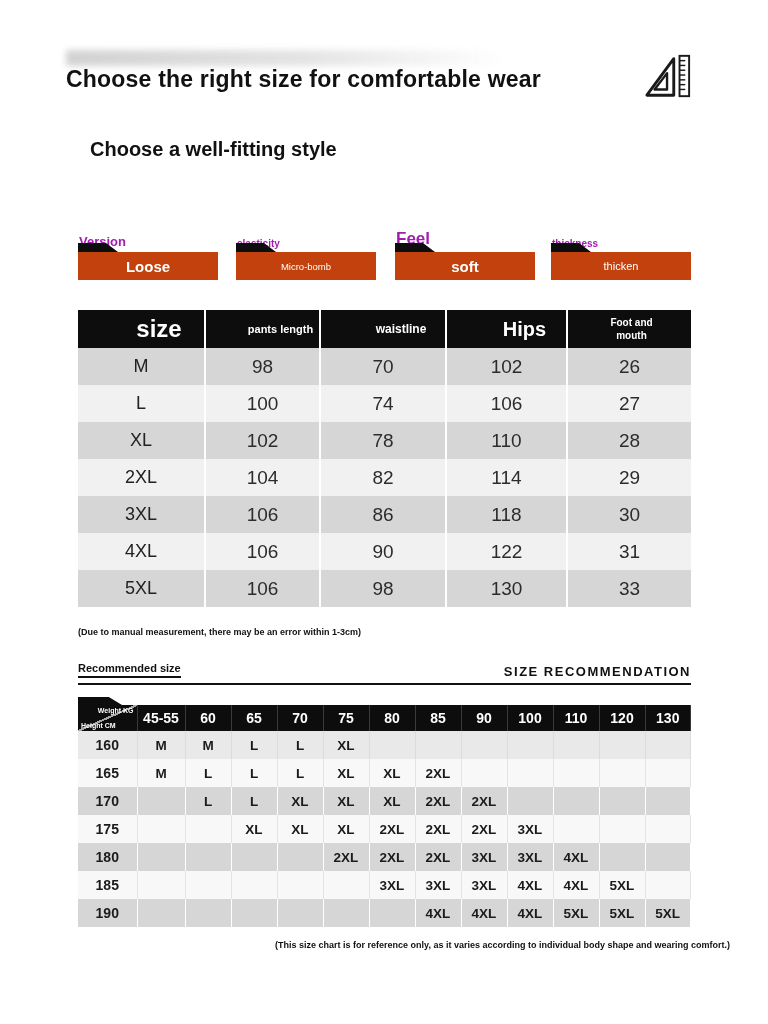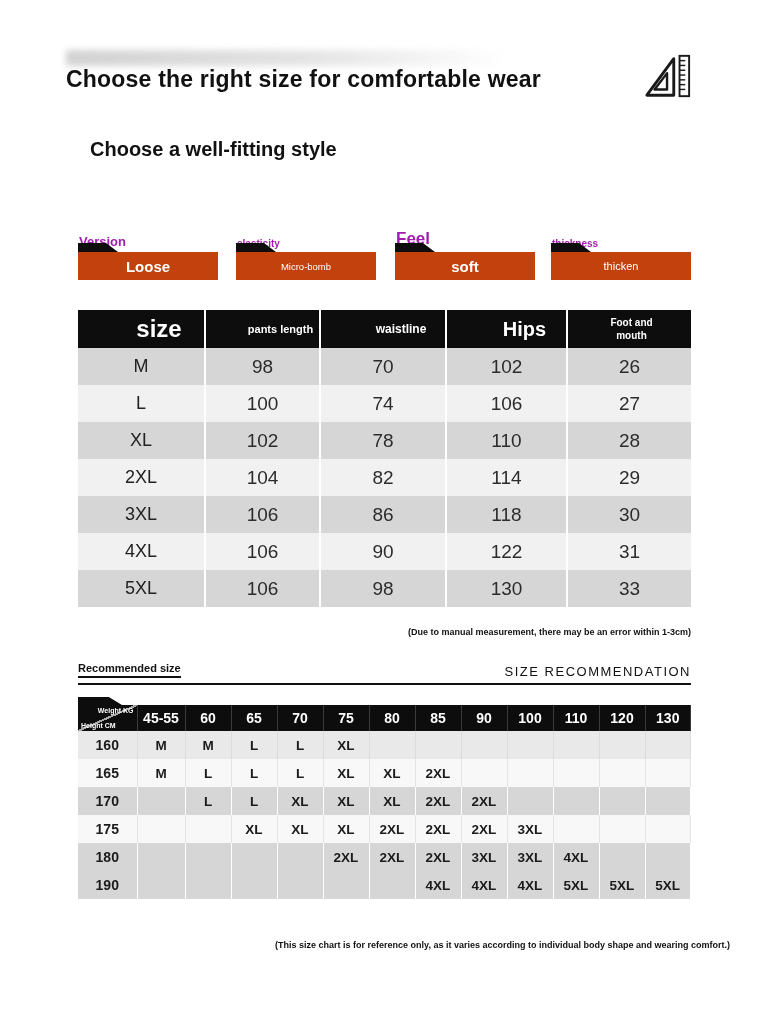--- a/index.html
+++ b/index.html
@@ -67,7 +67,7 @@
   .h-hips { font-size:20px; font-weight:bold; }
   .h-foot { font-size:10px; font-weight:bold; line-height:1.3; padding:0 32px; }
 
-  .note1 { position:absolute; left:78px; top:627px; width:613px; text-align:right; font-size:9px; font-weight:bold; color:#111; }
+  .note1 { position:absolute; left:78px; top:627px; width:613px; text-align:left; font-size:9px; font-weight:bold; color:#111; }
 
   
   .rec-head { position:absolute; left:78px; top:659px; width:613px; height:26px; border-bottom:2px solid #111; }

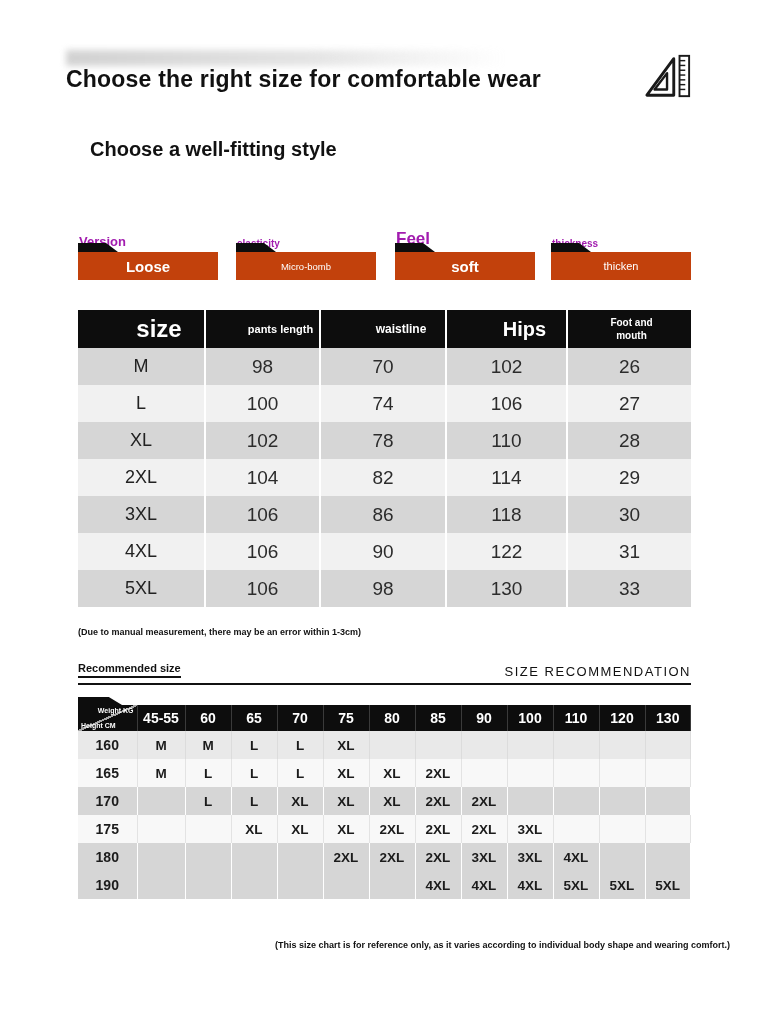--- a/index.html
+++ b/index.html
@@ -72,7 +72,7 @@
   
   .rec-head { position:absolute; left:78px; top:659px; width:613px; height:26px; border-bottom:2px solid #111; }
   .rec-left  { position:absolute; left:0; bottom:5px; font-size:11px; font-weight:bold; border-bottom:2px solid #111; padding-bottom:2px; }
-  .rec-right { position:absolute; right:0; bottom:4px; font-size:13px; font-weight:normal; letter-spacing:1.5px; }
+  .rec-right { position:absolute; right:0; bottom:4px; font-size:13px; font-weight:bold; letter-spacing:1.5px; }
 
   
   .rec-table { position:absolute; left:78px; top:705px; width:613px; border-collapse:collapse; table-layout:fixed; }

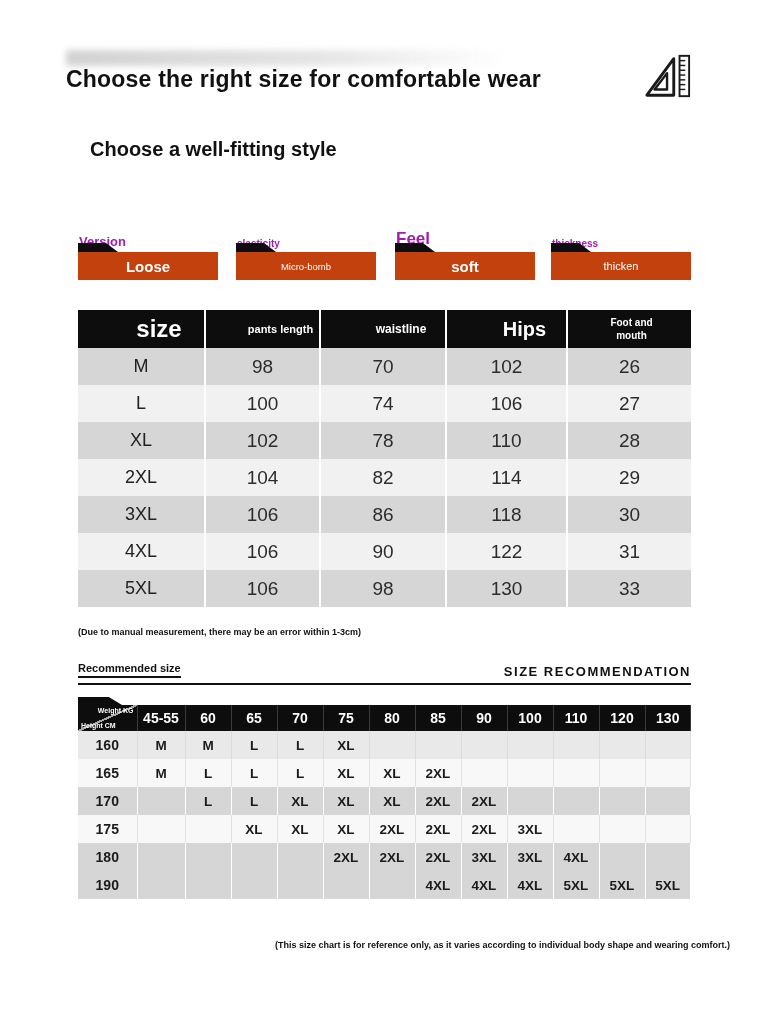--- a/index.html
+++ b/index.html
@@ -351,6 +351,21 @@
           <td></td>
           <td></td>
         </tr>
+        <tr class="light">
+          <td class="height-cell">185</td>
+          <td></td>
+          <td></td>
+          <td></td>
+          <td></td>
+          <td></td>
+          <td>3XL</td>
+          <td>3XL</td>
+          <td>3XL</td>
+          <td>4XL</td>
+          <td>4XL</td>
+          <td>5XL</td>
+          <td></td>
+        </tr>
         <tr class="dark">
           <td class="height-cell">190</td>
           <td></td>

